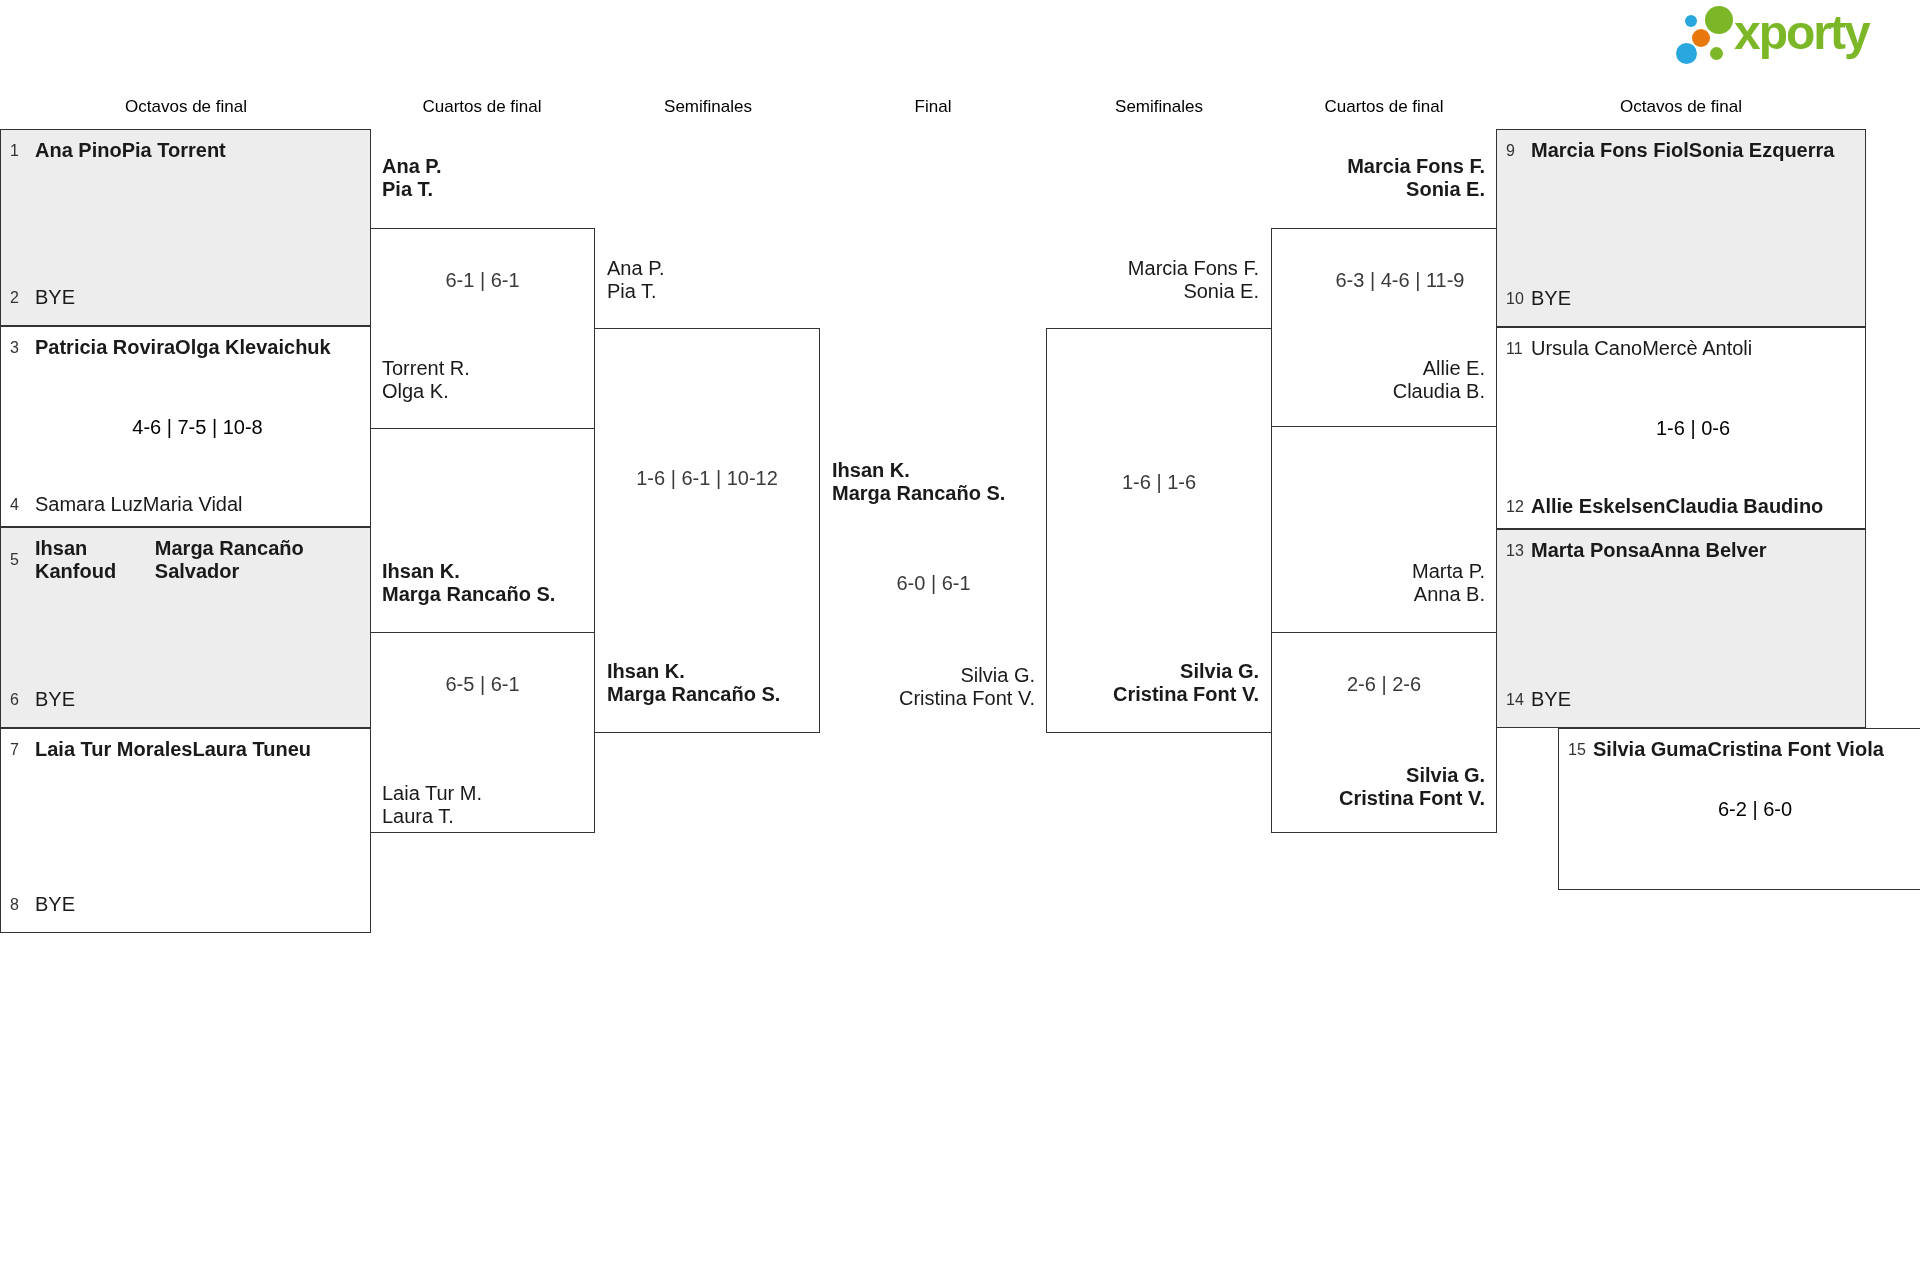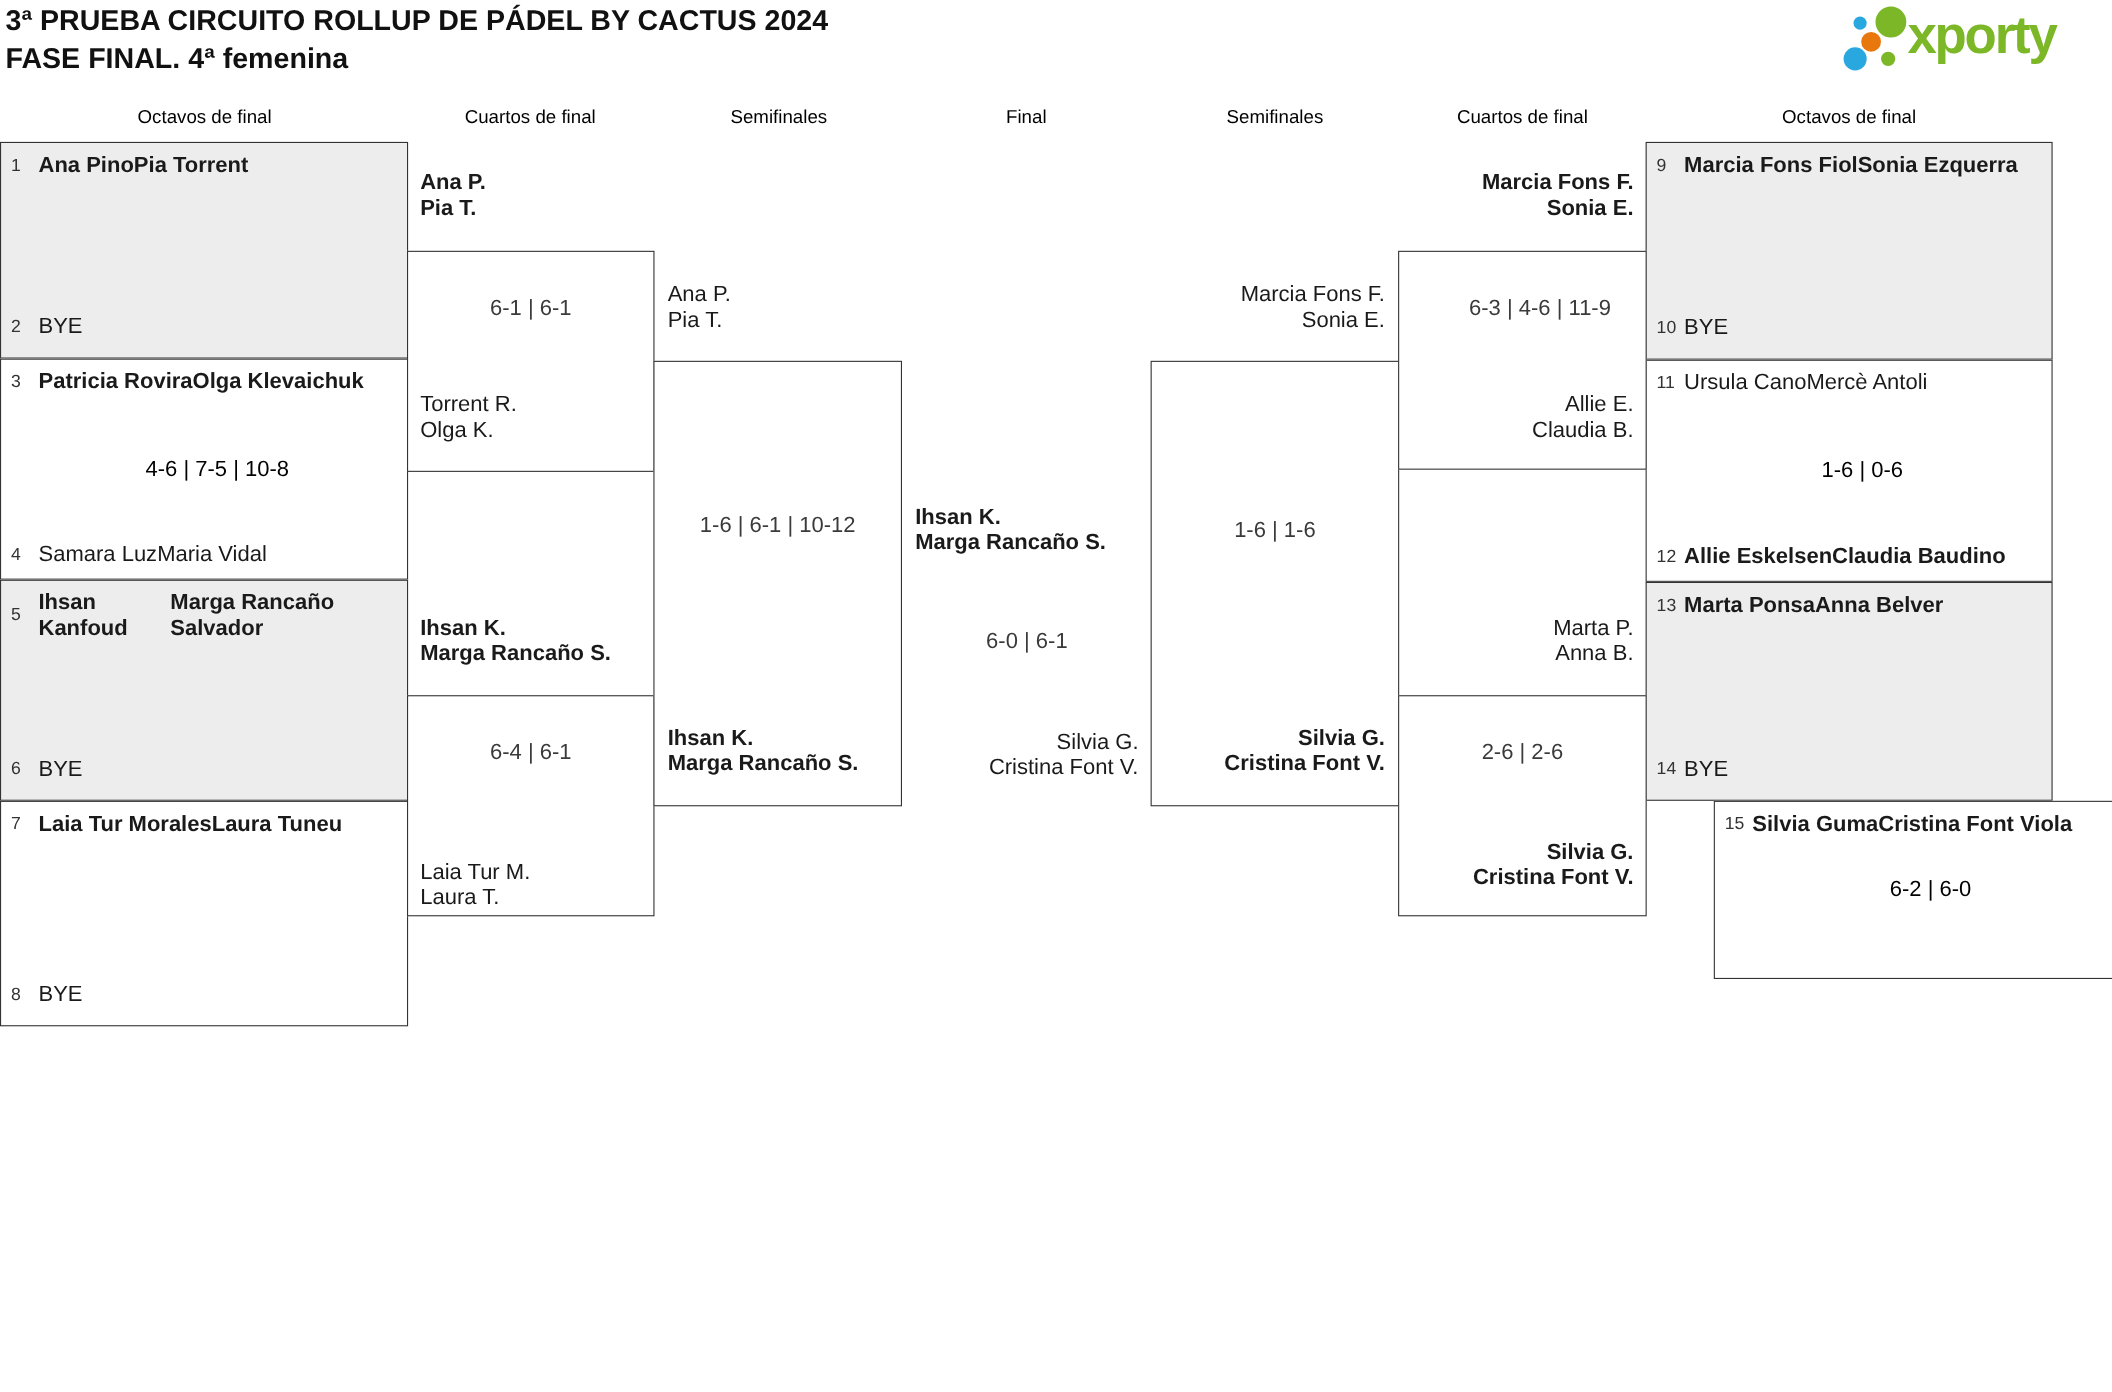--- a/index.html
+++ b/index.html
@@ -43,10 +43,6 @@
 
 <div class="page">
 
-  <div class="titleblock">
-    <div class="t">3ª PRUEBA CIRCUITO ROLLUP DE PÁDEL BY CACTUS 2024</div>
-    <div class="t">FASE FINAL. 4ª femenina</div>
-  </div>
 
   <div class="logo">
     <span class="dot blue" style="left:13px;top:15px;width:12px;height:12px;"></span>

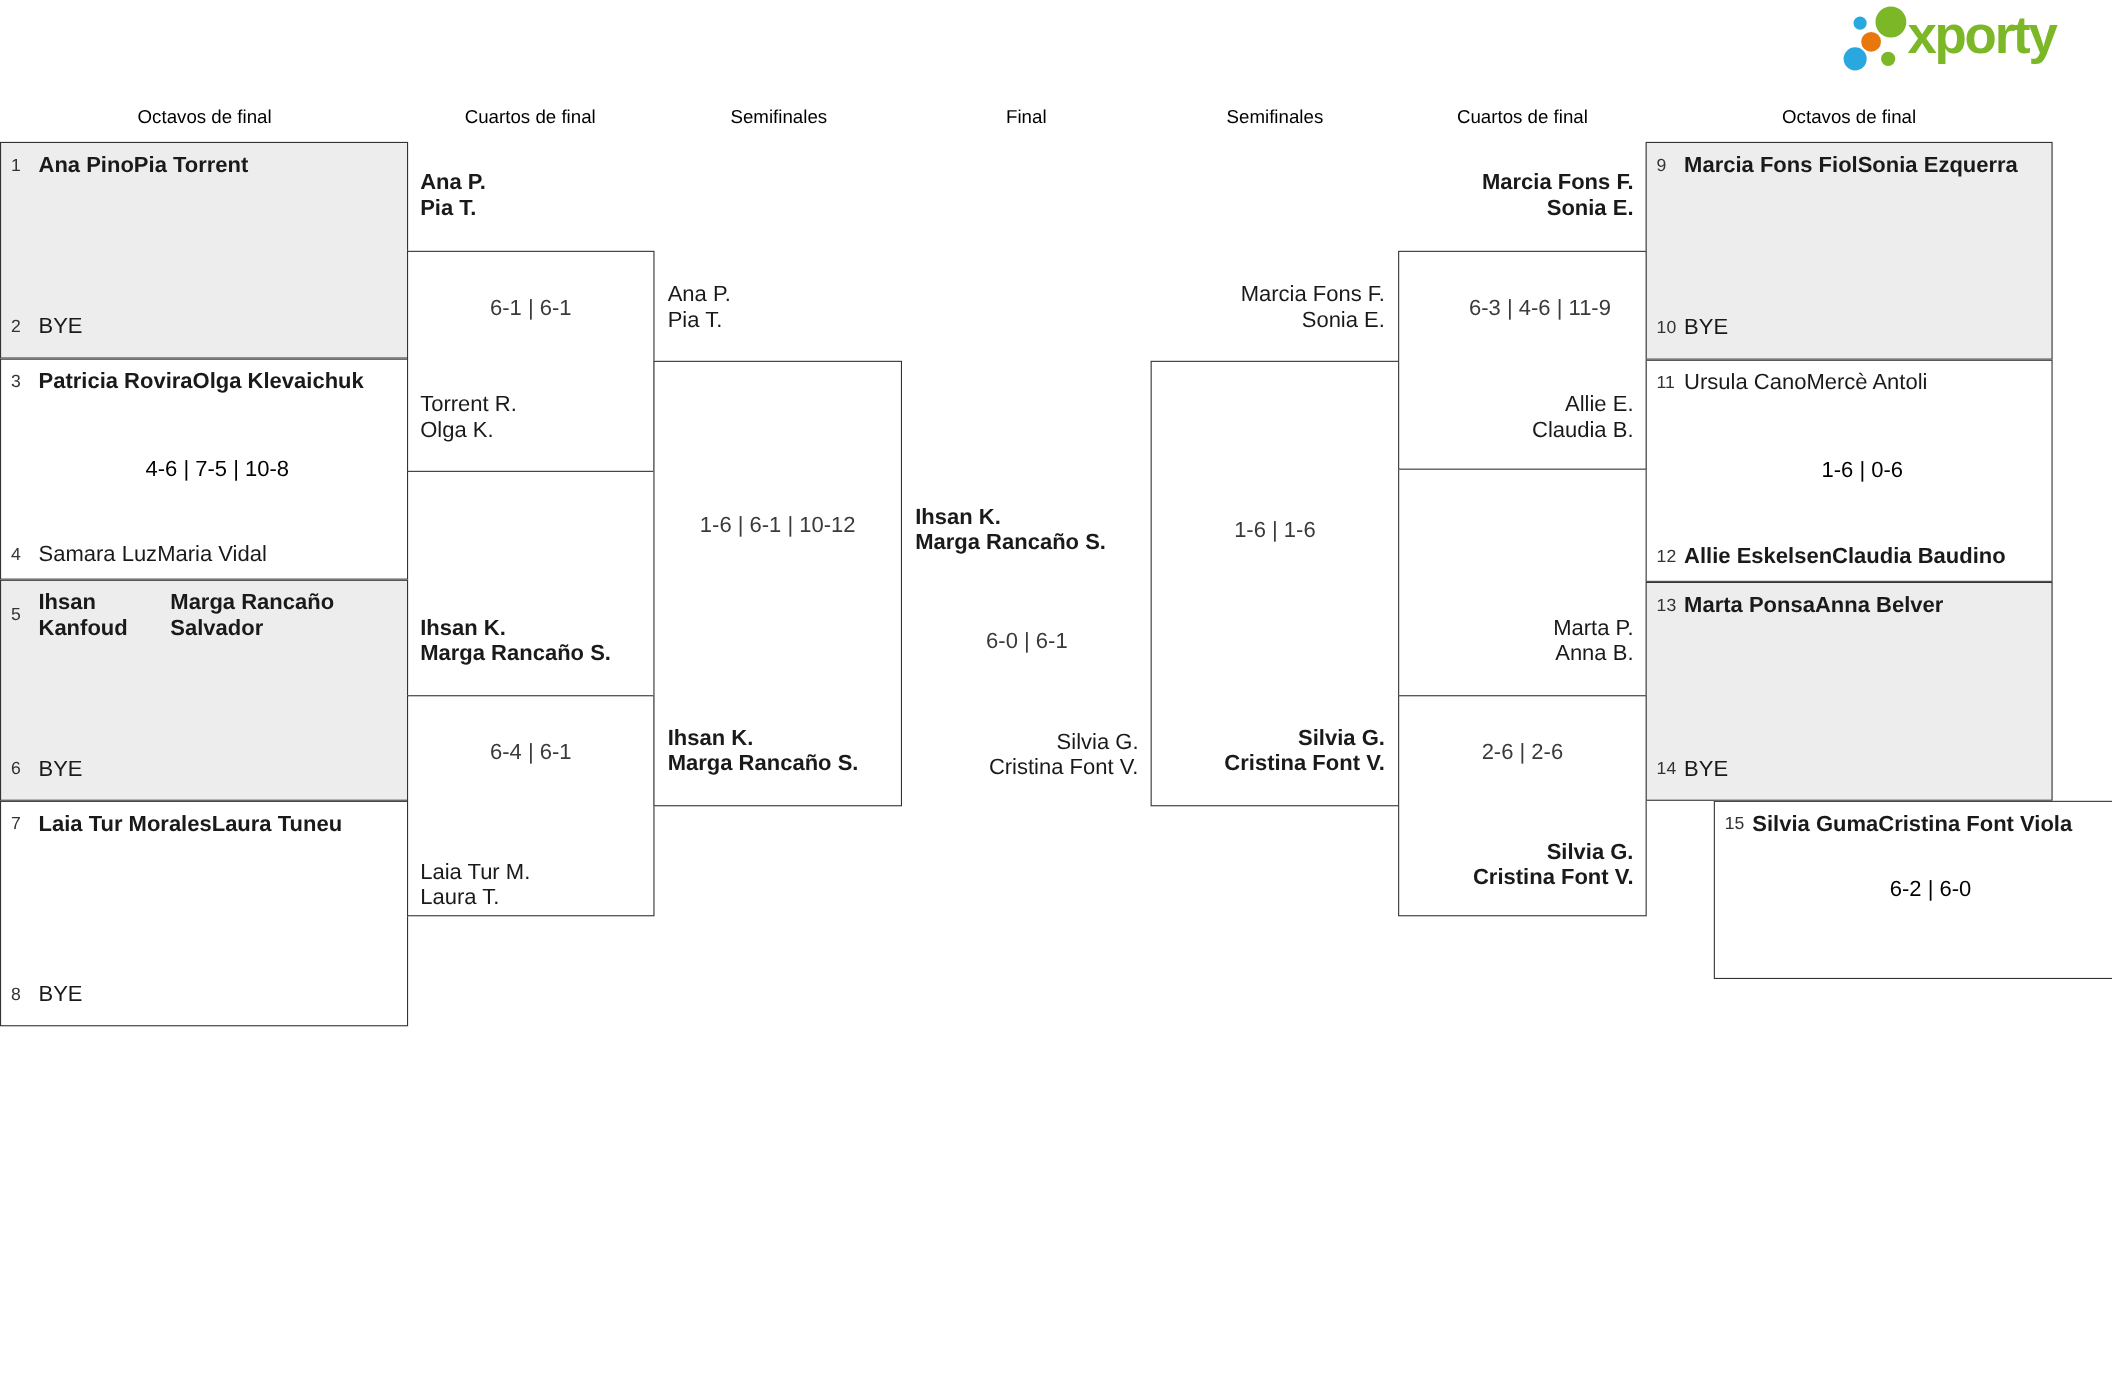--- a/index.html
+++ b/index.html
@@ -219,7 +219,7 @@
     <span>Ihsan K.</span>
     <span>Marga Rancaño S.</span>
   </div>
-  <div class="scoreline" style="left:370px;top:673px;width:225px;">6-4 | 6-1</div>
+  <div class="scoreline" style="left:370px;top:673px;width:225px;">6-5 | 6-1</div>
   <div class="lbl" style="left:382px;top:782px;">
     <span>Laia Tur M.</span>
     <span>Laura T.</span>

